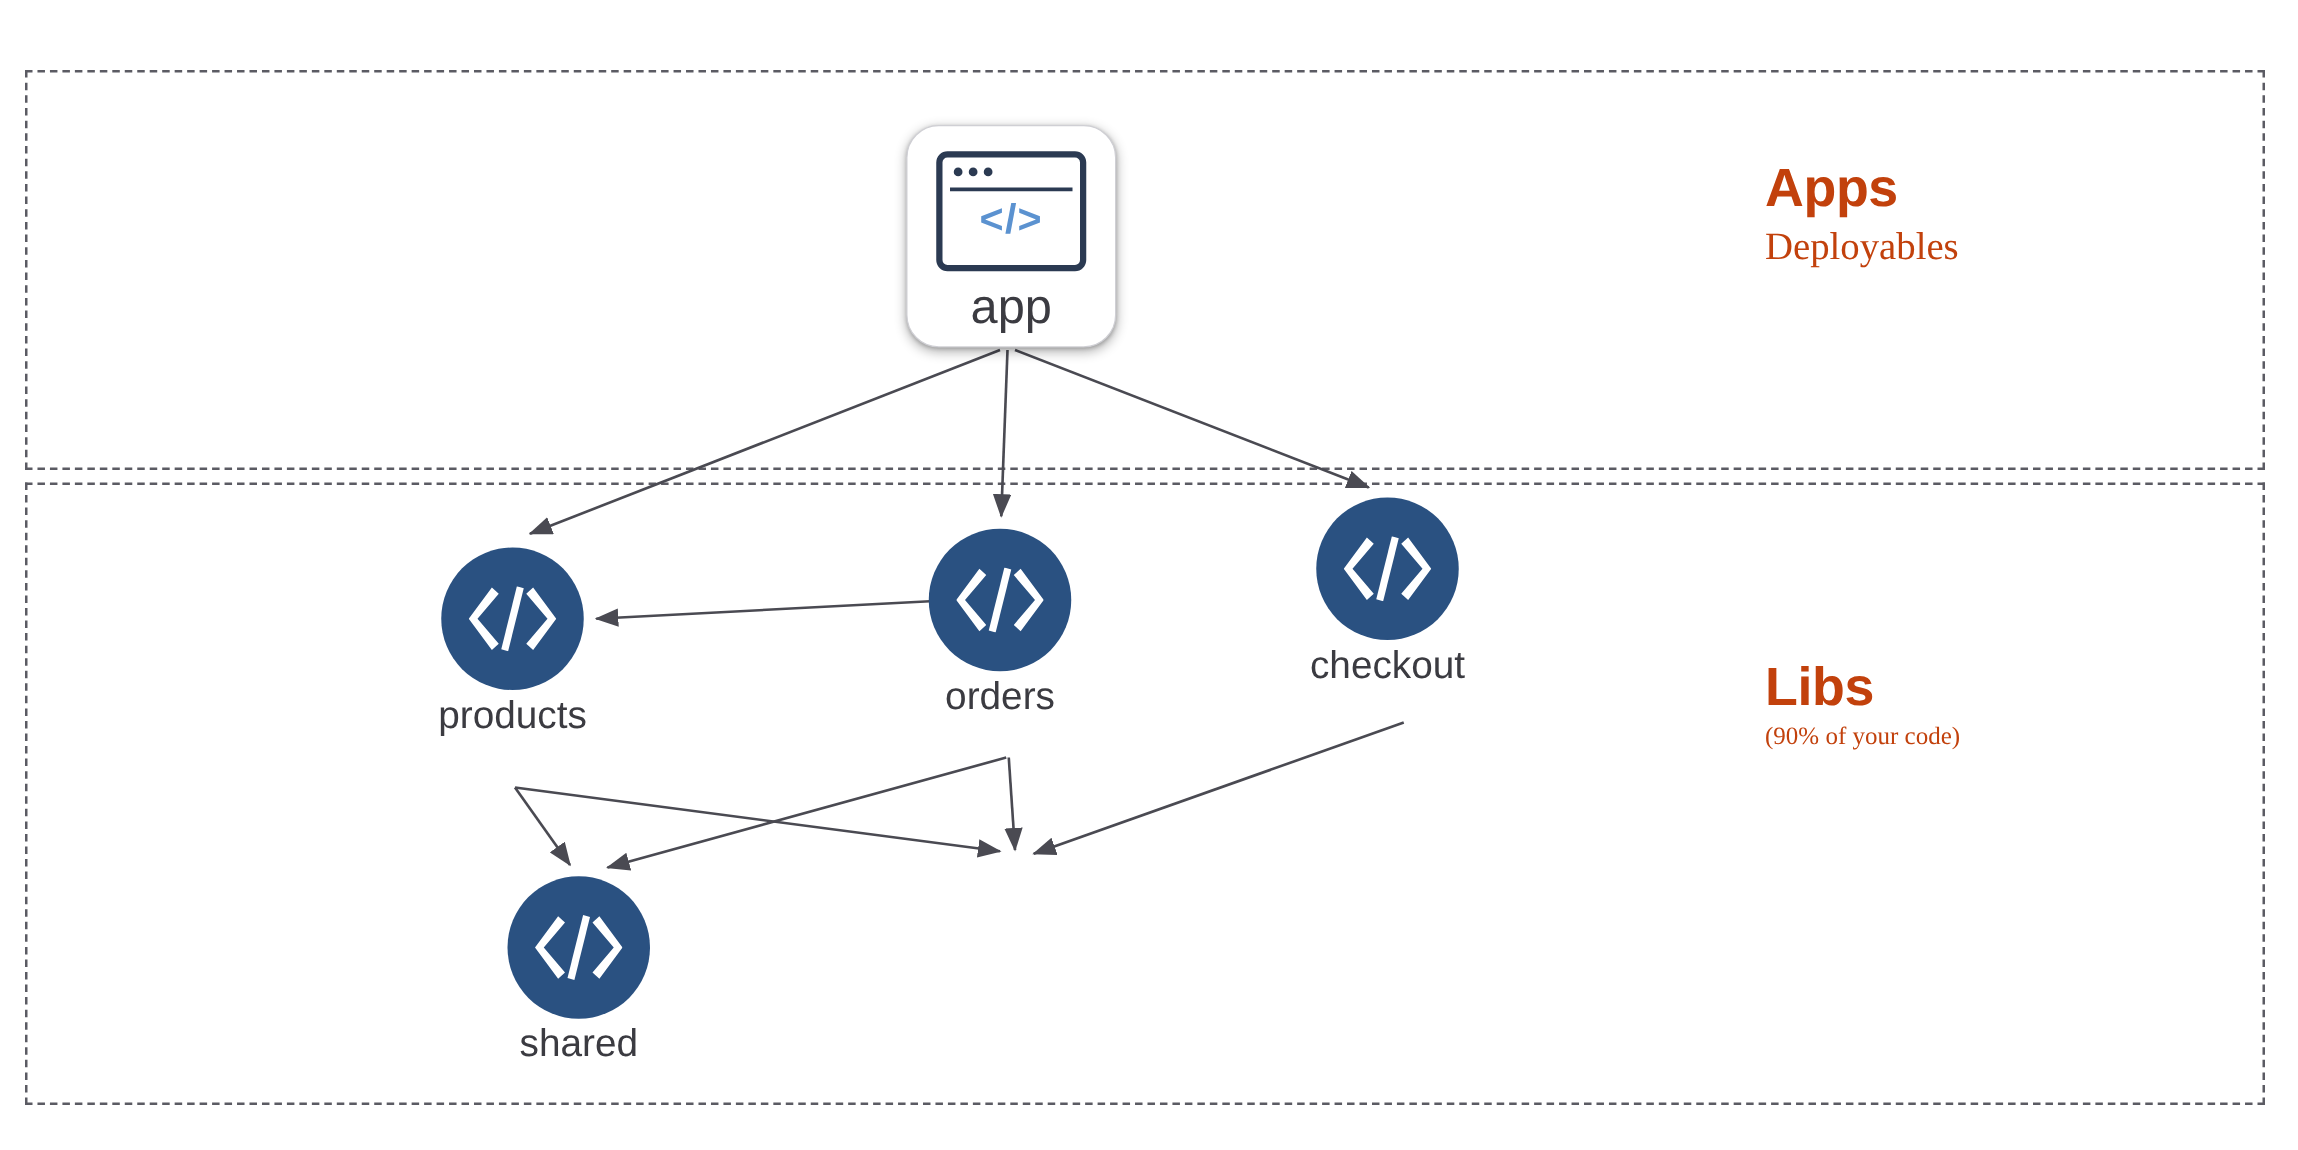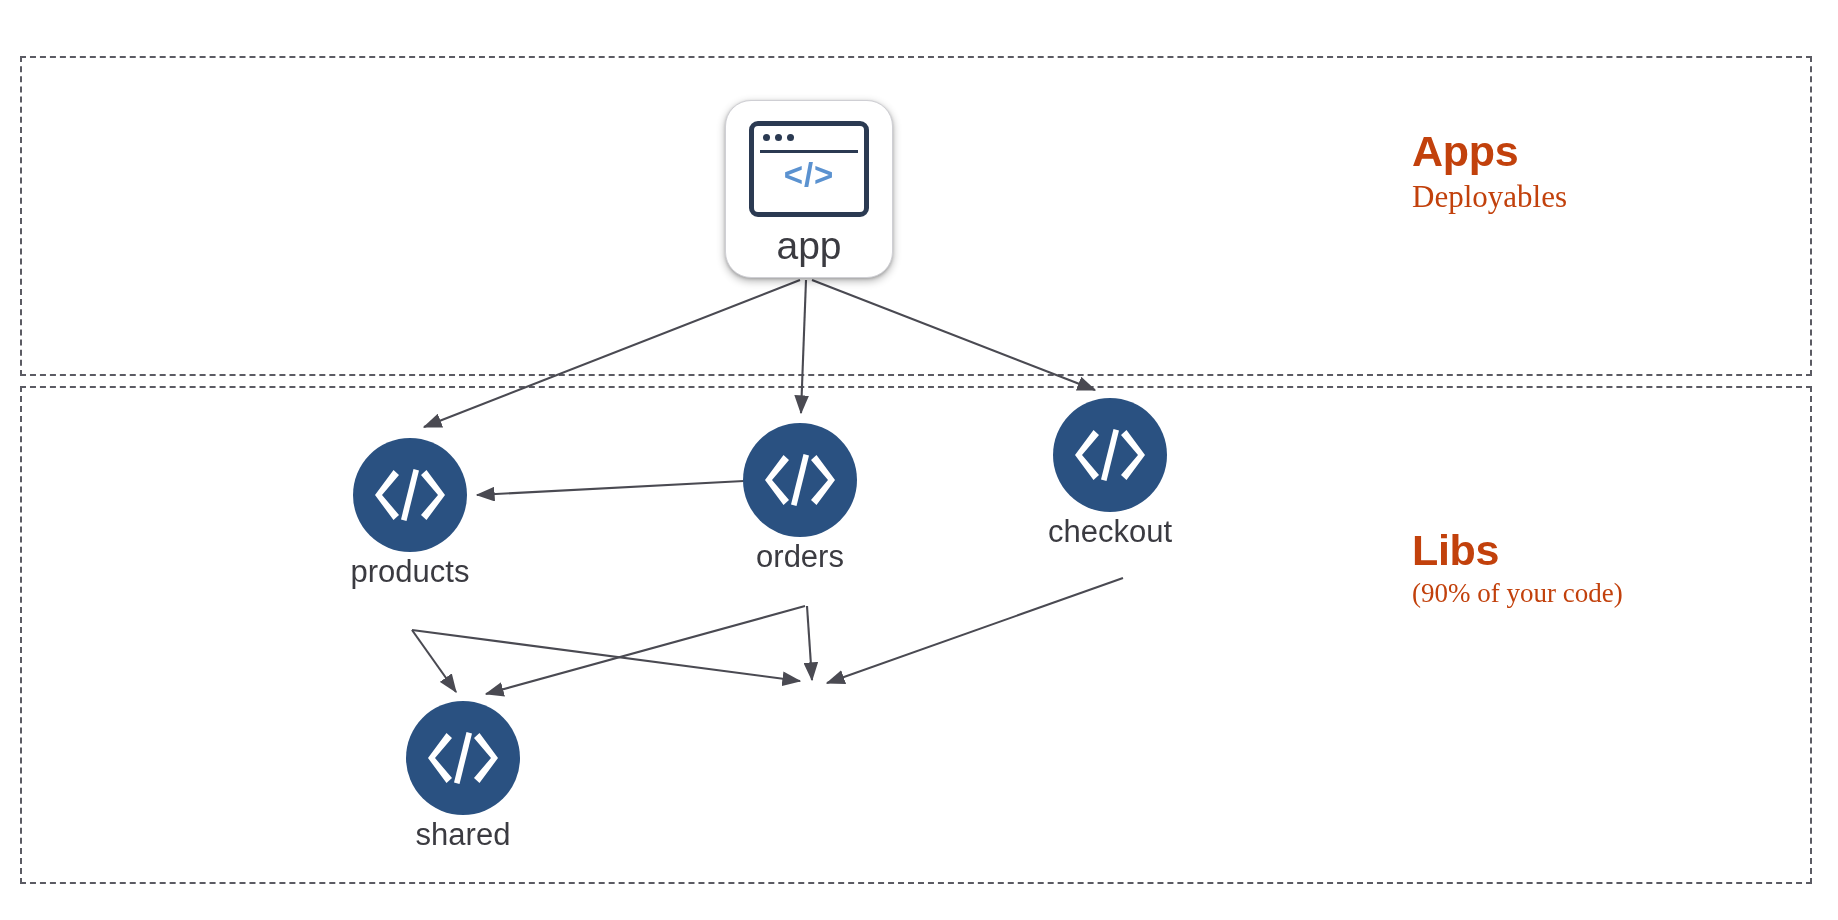--- a/index.html
+++ b/index.html
@@ -50,7 +50,7 @@
     margin-top: 6px;
     font-family: Liberation Serif, serif;
   }
-  .zone-caption.small .zsub { font-size: 27px; }
+  .zone-caption.small .zsub { font-size: 20px; }
   #caption-apps { left: 1412px; top: 128px; }
   #caption-libs { left: 1412px; top: 527px; }
 

